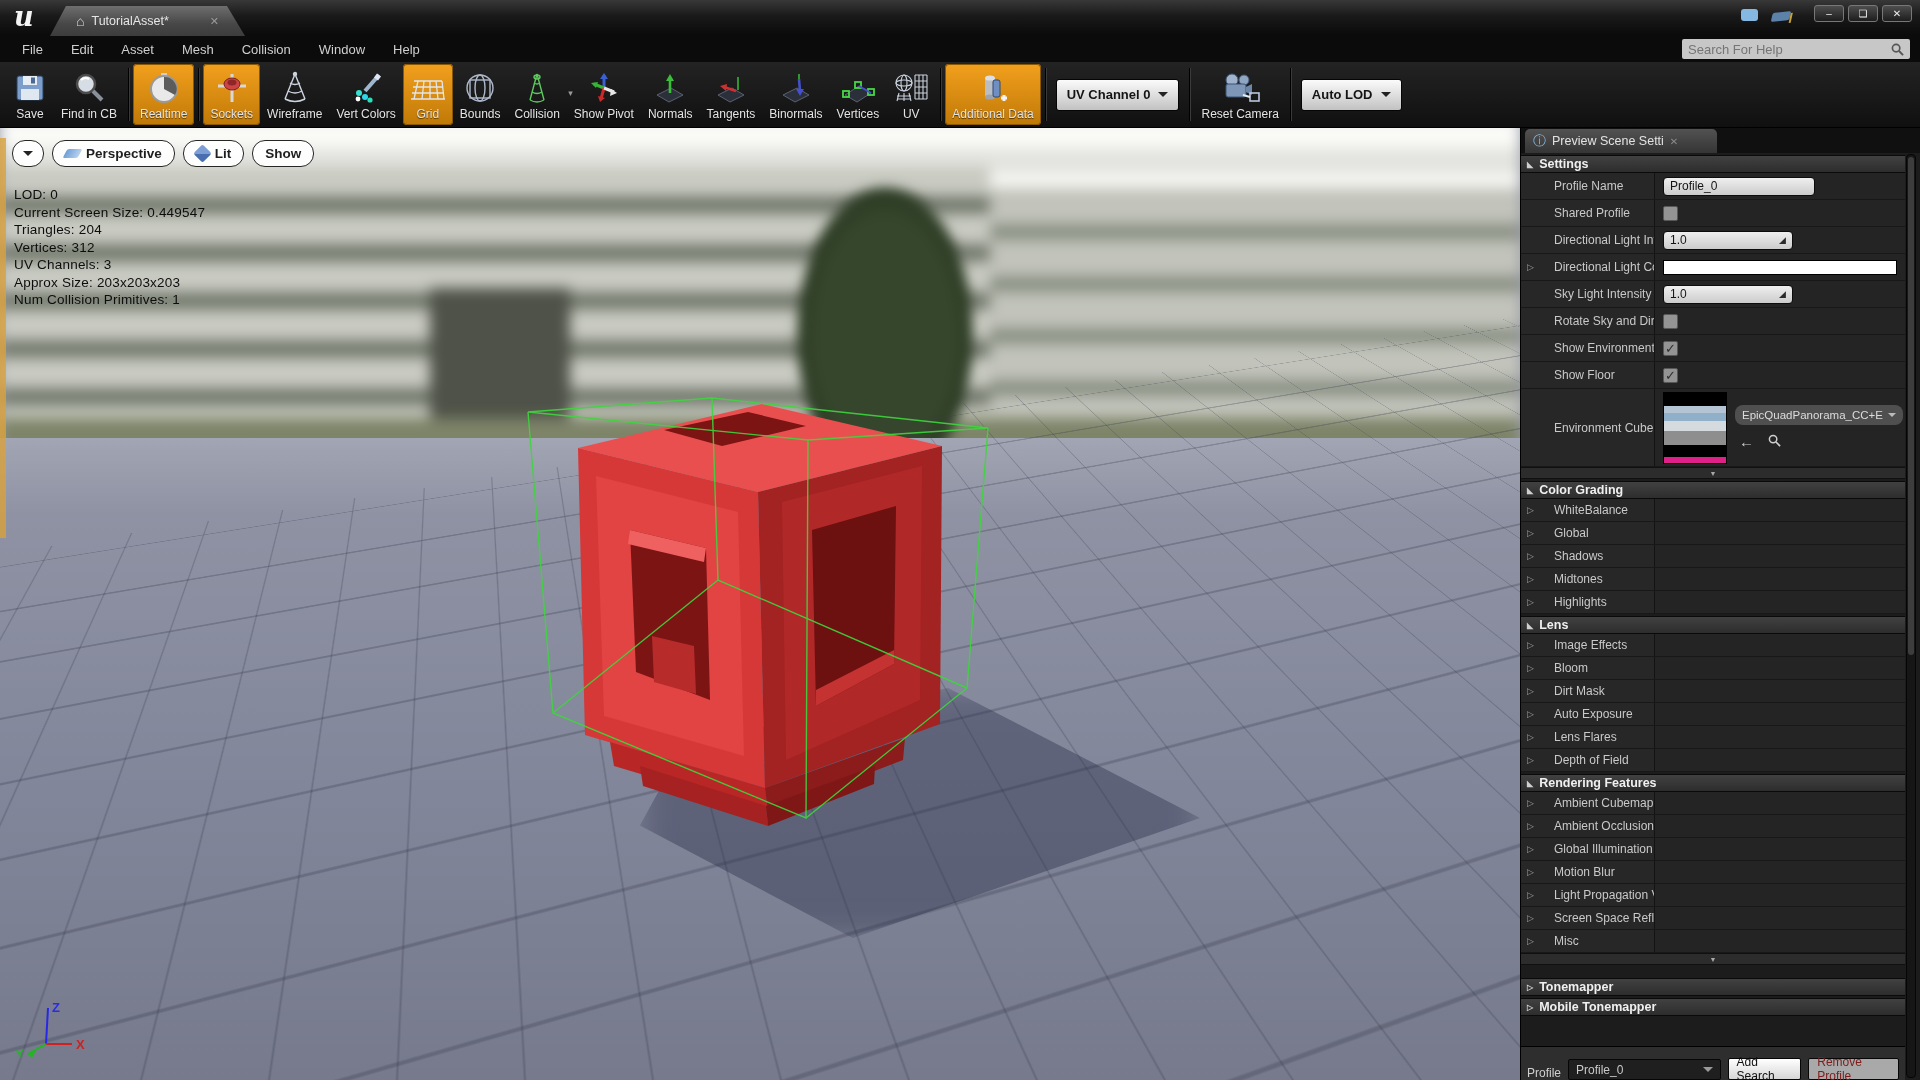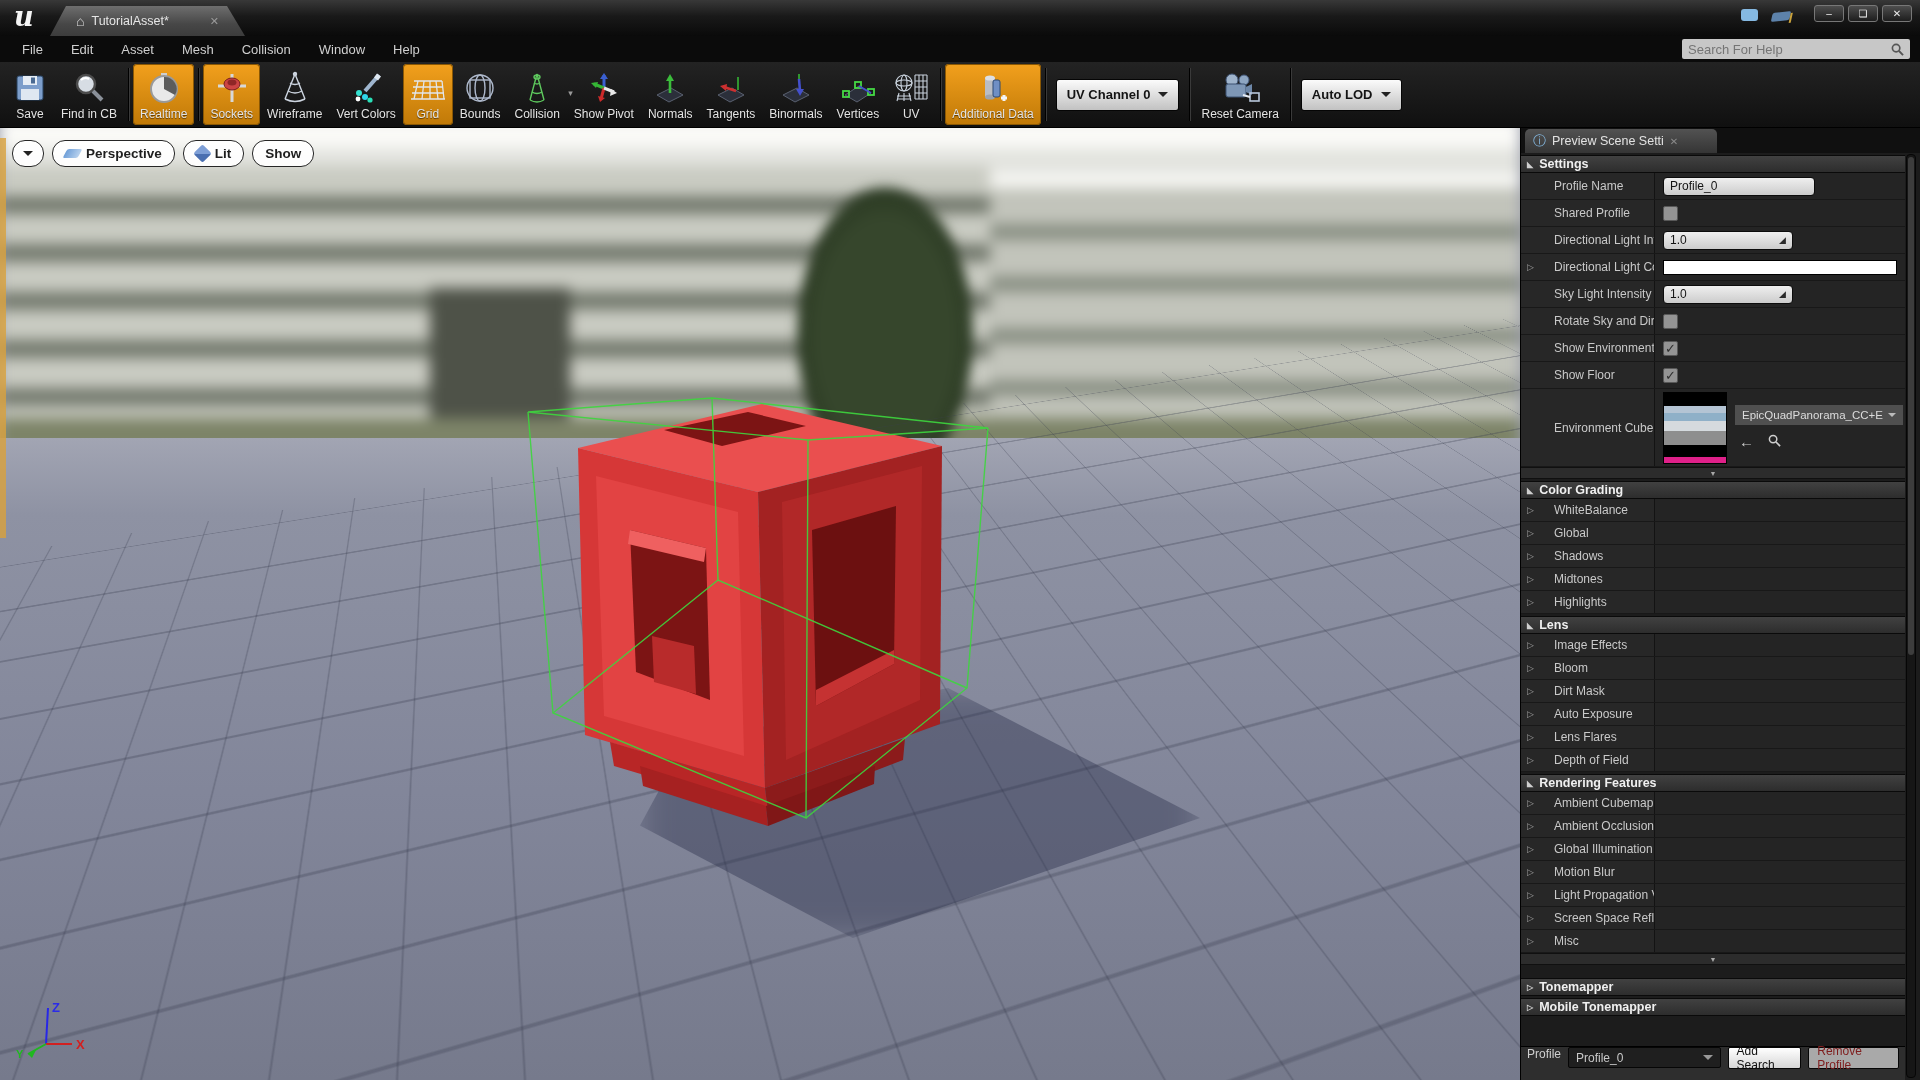--- a/index.html
+++ b/index.html
@@ -472,6 +472,15 @@
     </div>
   </div>
 
+  <div class="stats">
+      <div class="stat-line">LOD:  0</div>
+      <div class="stat-line">Current Screen Size:  0.449547</div>
+      <div class="stat-line">Triangles:  204</div>
+      <div class="stat-line">Vertices:  312</div>
+      <div class="stat-line">UV Channels:  3</div>
+      <div class="stat-line">Approx Size: 203x203x203</div>
+      <div class="stat-line">Num Collision Primitives:  1</div>
+    </div>
 
   <svg class="gizmo" width="90" height="70" viewBox="0 0 90 70">
     <line x1="36" y1="48" x2="38" y2="12" stroke="#2727e8" stroke-width="2"></line>

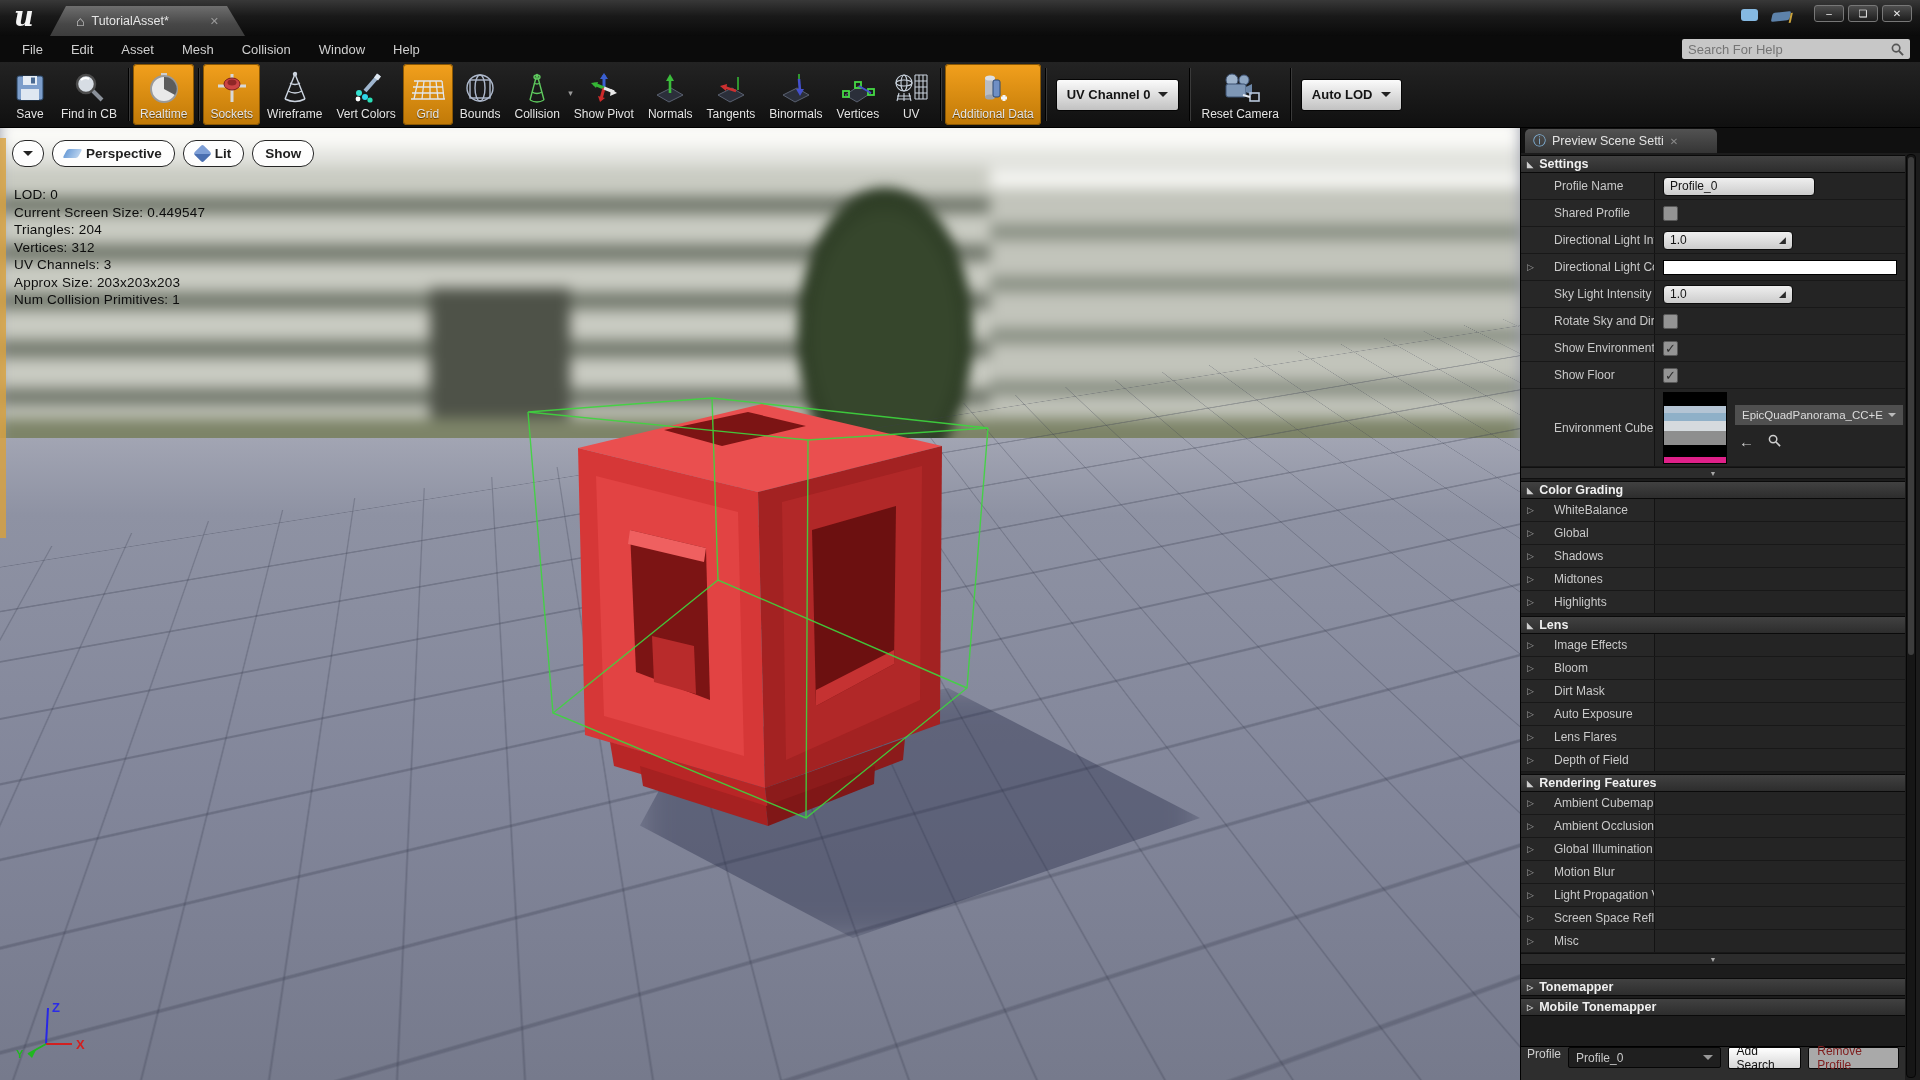--- a/index.html
+++ b/index.html
@@ -130,7 +130,7 @@
     background:linear-gradient(180deg,#000 0 19%, #b4c4d4 19% 28%, #8fb0c8 28% 40%, #d5dade 40% 54%,
       #8e8e8e 54% 74%, #000 74% 91%, #df2089 91% 100%); }
   .assetcol { display:flex; flex-direction:column; gap:8px; }
-  .assetchip { height:20px; background:#4f4f4f; border-radius:0; display:flex; align-items:center;
+  .assetchip { height:20px; background:#4f4f4f; border-radius:8px; display:flex; align-items:center;
     gap:5px; padding:0 7px; color:#dcdcdc; font-size:11.5px; }
   .assetchip .dn { width:0; height:0; border:4px solid transparent; border-top-color:#bbb; margin-top:4px; }
   .asseticons { display:flex; gap:14px; align-items:center; padding-left:4px; color:#cfcfcf; font-size:15px; }

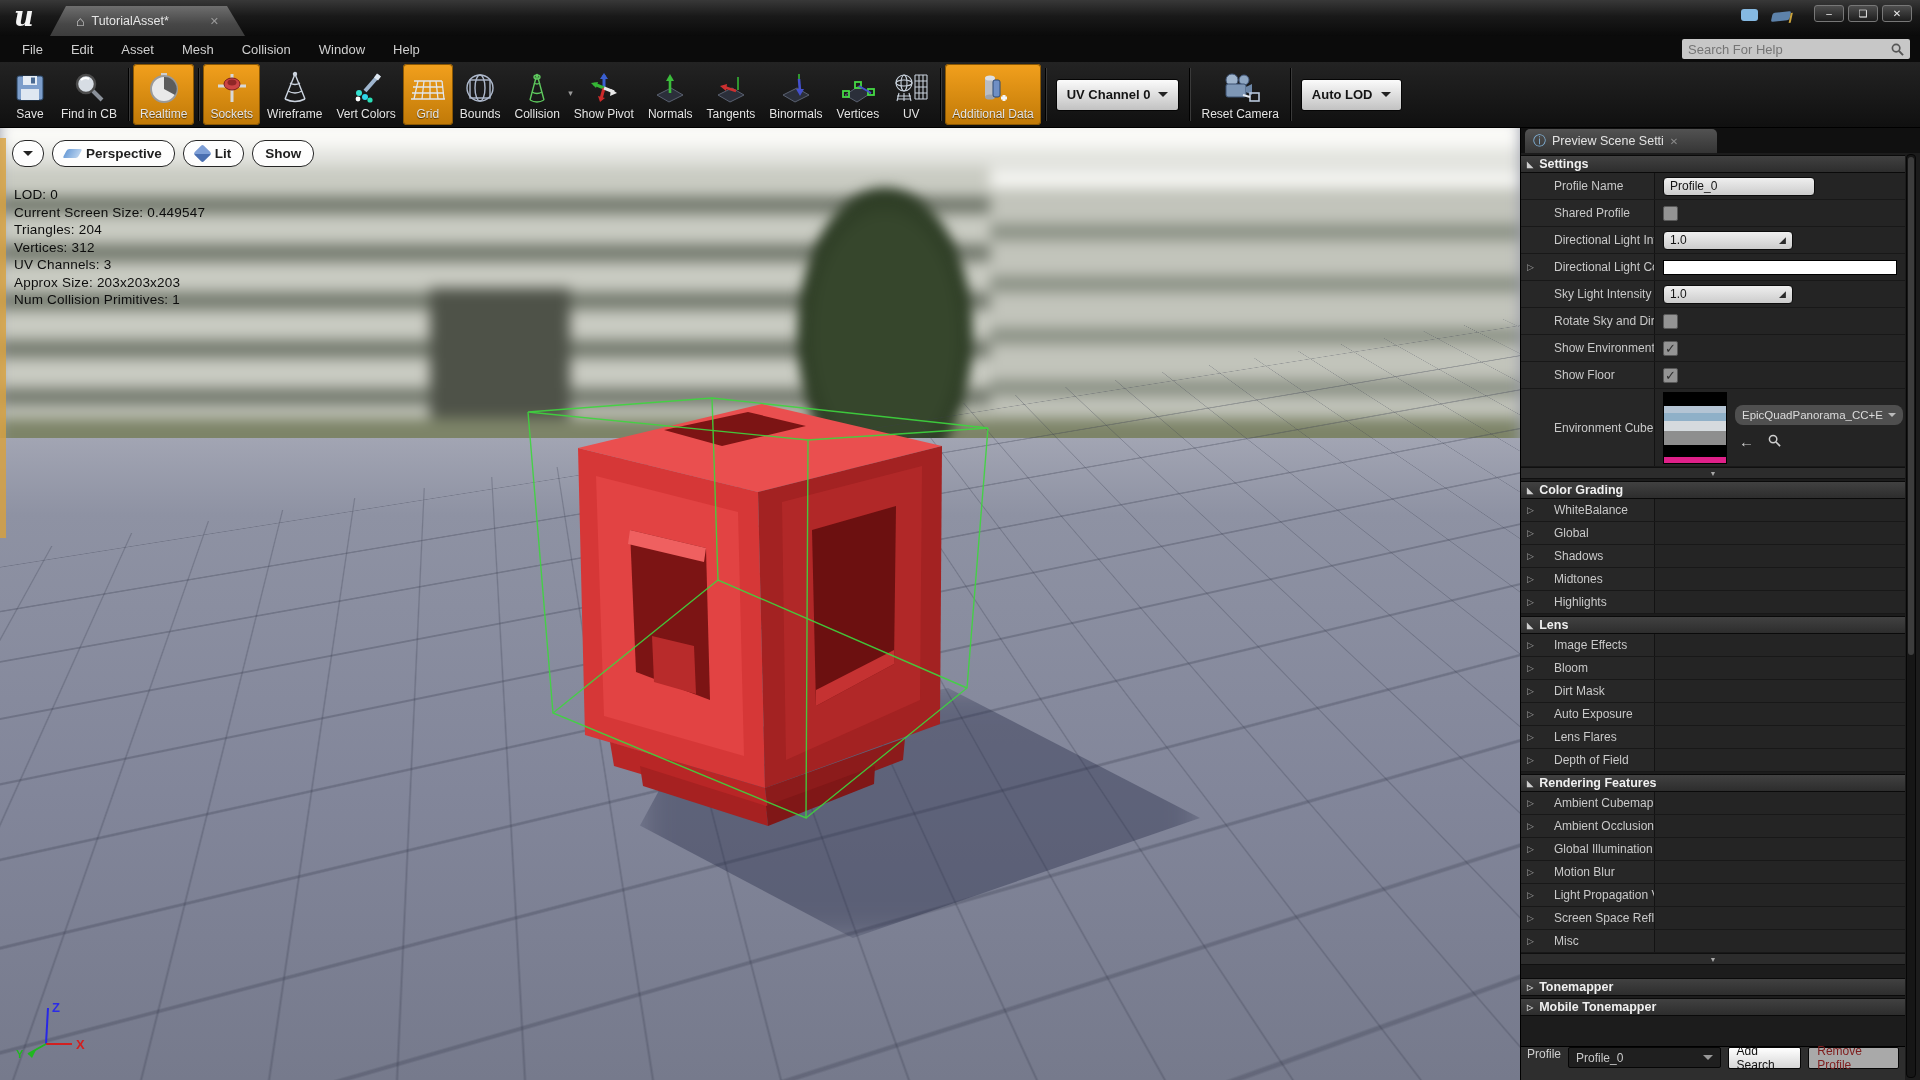--- a/index.html
+++ b/index.html
@@ -137,7 +137,7 @@
   .chevstrip { height:12px; background:#2c2c2c; border-top:1px solid #101010; border-bottom:1px solid #101010;
     display:flex; align-items:center; justify-content:center; color:#a8a8a8; font-size:7px; }
   .pfooter { position:absolute; left:0; bottom:0; width:384px; height:34px; background:#2e2e2e;
-    border-top:1px solid #000; display:flex; align-items:flex-start; gap:7px; padding:0 6px; }
+    border-top:1px solid #000; display:flex; align-items:flex-end; gap:7px; padding:0 6px; }
   .pfooter .lbl { color:#cfcfcf; font-size:12px; }
   .pselect { width:170px; height:21px; background:#1f1f1f; border:1px solid #060606; border-radius:2px;
     display:flex; align-items:center; padding:0 7px; color:#c9c9c9; font-size:12px; }

